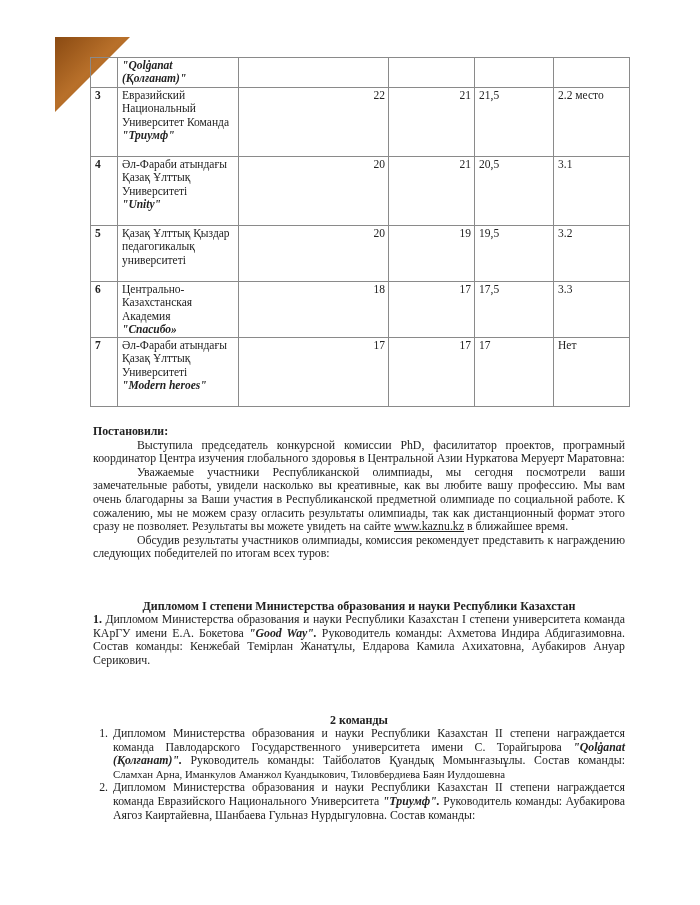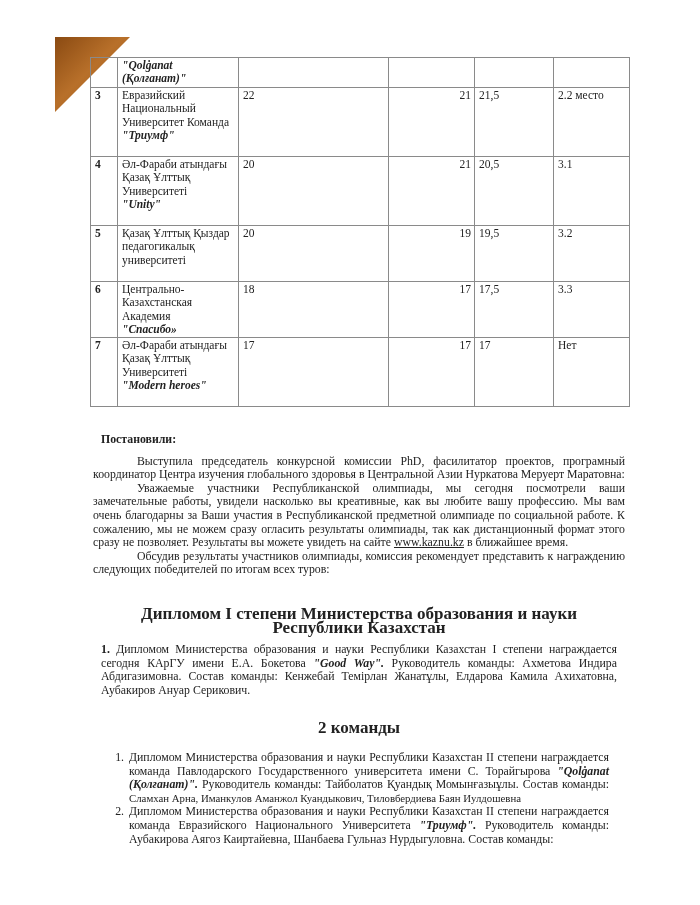--- a/index.html
+++ b/index.html
@@ -23,7 +23,7 @@
   }
   td.num { width: 19px; font-weight: bold; }
   td.name { width: 113px; }
-  td.s1 { width: 142px; text-align: left; }
+  td.s1 { width: 142px; text-align: right; }
   td.s2 { width: 78px; text-align: right; }
   td.avg { width: 71px; }
   td.place { width: 68px; margin-left: 10px; }

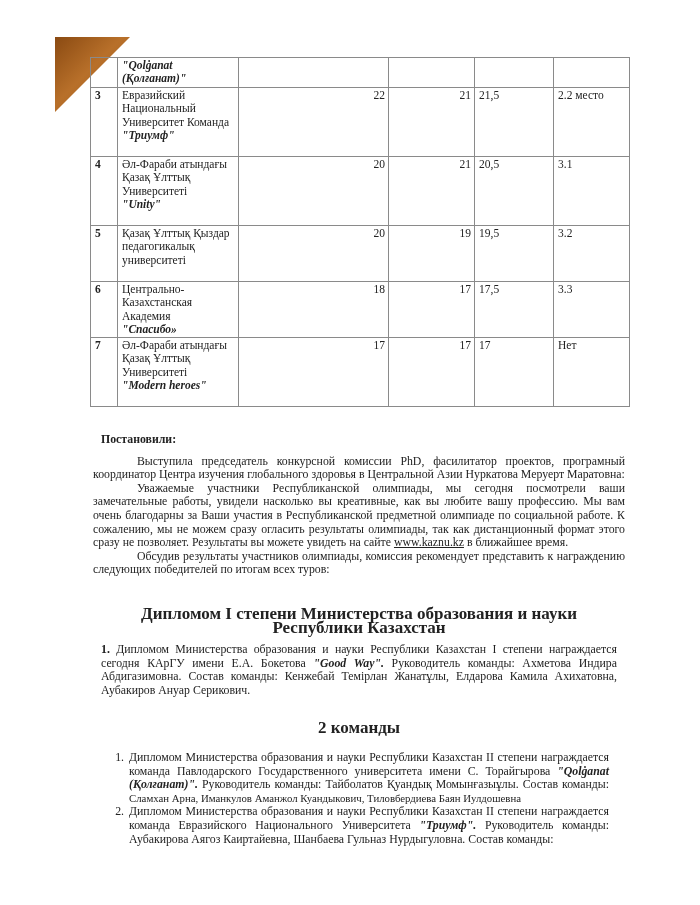--- a/index.html
+++ b/index.html
@@ -41,7 +41,7 @@
   }
   .heading-label { font-weight: bold; }
   .indent { text-indent: 44px; margin: 0; }
-  p { margin: 8px; }
+  p { margin: 0; }
   .link { text-decoration: underline; }
   .center-title {
     text-align: center; font-weight: bold; font-size: 17px; line-height: 14px;

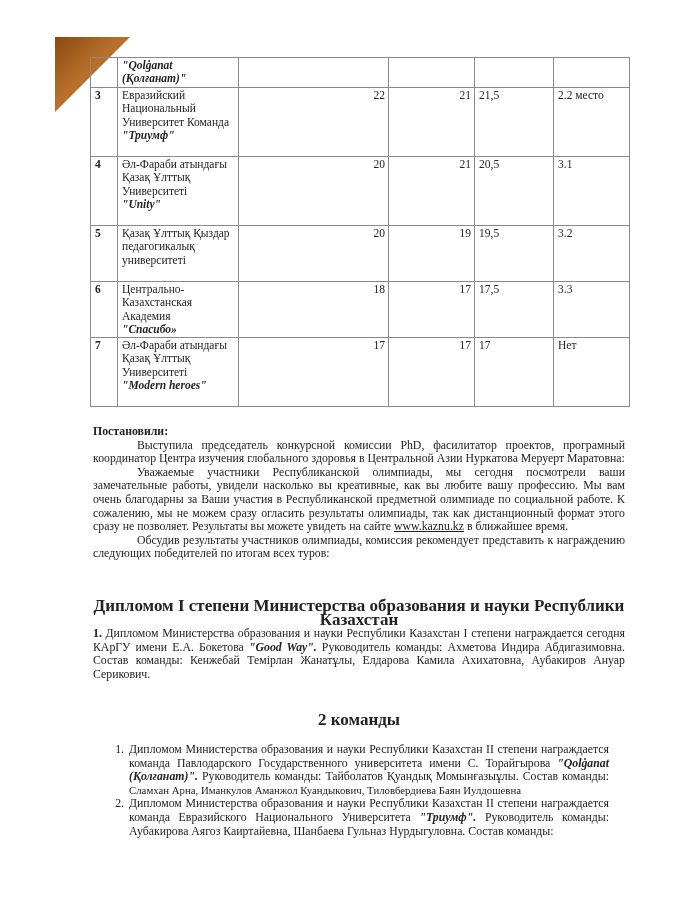--- a/index.html
+++ b/index.html
@@ -44,7 +44,7 @@
   p { margin: 0; }
   .link { text-decoration: underline; }
   .center-title {
-    text-align: center; font-weight: bold; font-size: 17px; line-height: 14px;
+    text-align: center; font-weight: bold; font-size: 12px; line-height: 14px;
   }
   .b { font-weight: bold; }
   .bi { font-weight: bold; font-style: italic; }

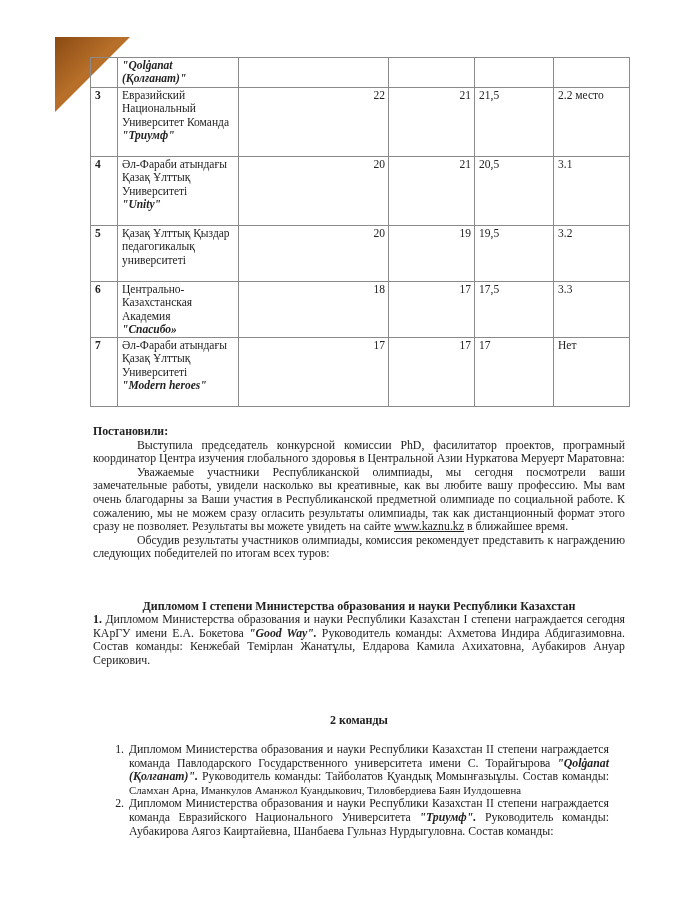--- a/index.html
+++ b/index.html
@@ -119,7 +119,7 @@
 
 <div class="text-block" style="top:599px;">
   <p class="center-title">Дипломом I степени Министерства образования и науки Республики Казахстан</p>
-  <p><span class="b">1.</span><span> Дипломом Министерства образования и науки Республики Казахстан I степени награждается сегодня КАрГУ имени Е.А. Бокетова </span><span class="bi">"Good Way".</span><span> Руководитель команды: Ахметова Индира Абдигазимовна. Состав команды: Кенжебай Темірлан Жанатұлы, Елдарова Камила Ахихатовна, Аубакиров Ануар Серикович.</span></p>
+  <p><span class="b">1.</span><span> Дипломом Министерства образования и науки Республики Казахстан I степени университета команда КАрГУ имени Е.А. Бокетова </span><span class="bi">"Good Way".</span><span> Руководитель команды: Ахметова Индира Абдигазимовна. Состав команды: Кенжебай Темірлан Жанатұлы, Елдарова Камила Ахихатовна, Аубакиров Ануар Серикович.</span></p>
 </div>
 
 <div class="text-block" style="top:713px;">

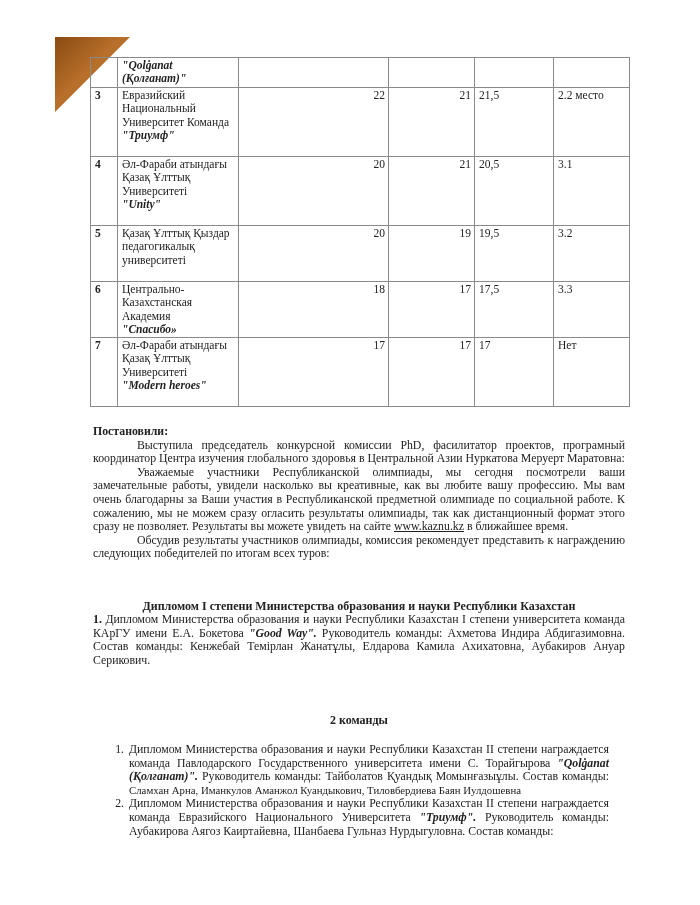--- a/index.html
+++ b/index.html
@@ -48,7 +48,7 @@
   }
   .b { font-weight: bold; }
   .bi { font-weight: bold; font-style: italic; }
-  ol.awards { margin: 16px; padding-left: 18px; }
+  ol.awards { margin: 0; padding-left: 18px; }
   ol.awards li { padding-left: 2px; }
   .small { font-size: 10.8px; }
 </style>

